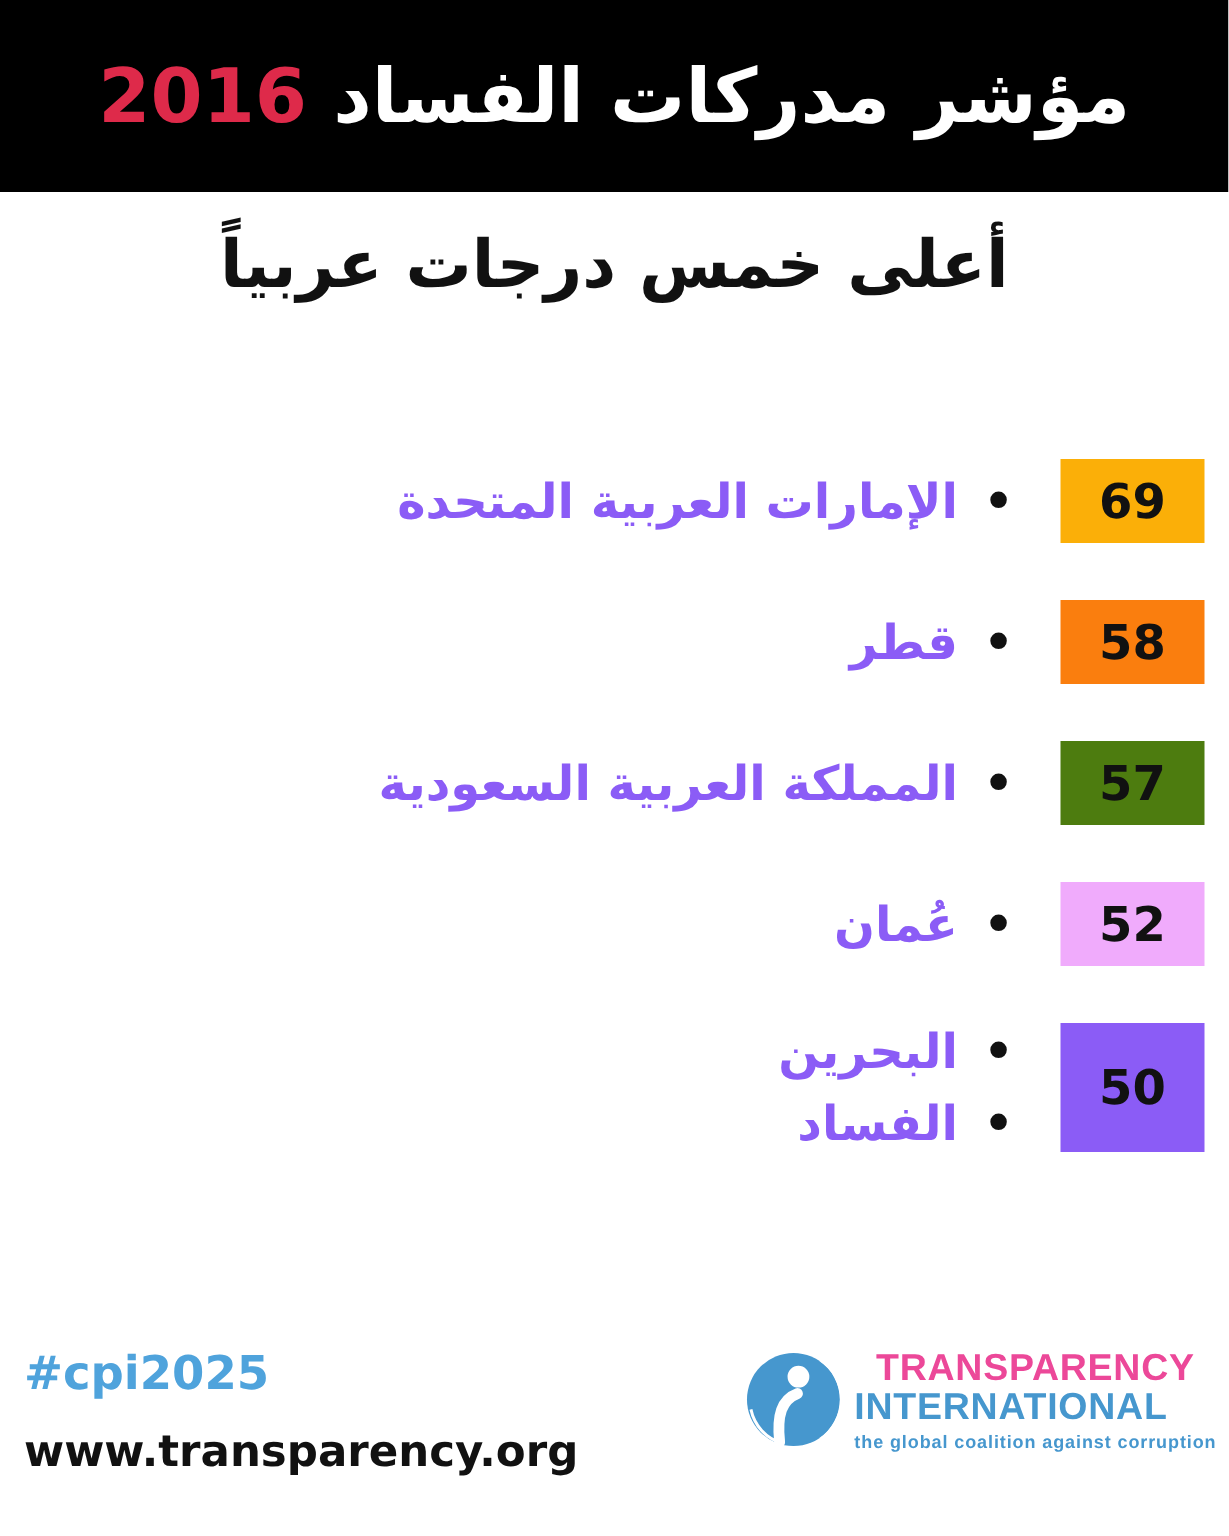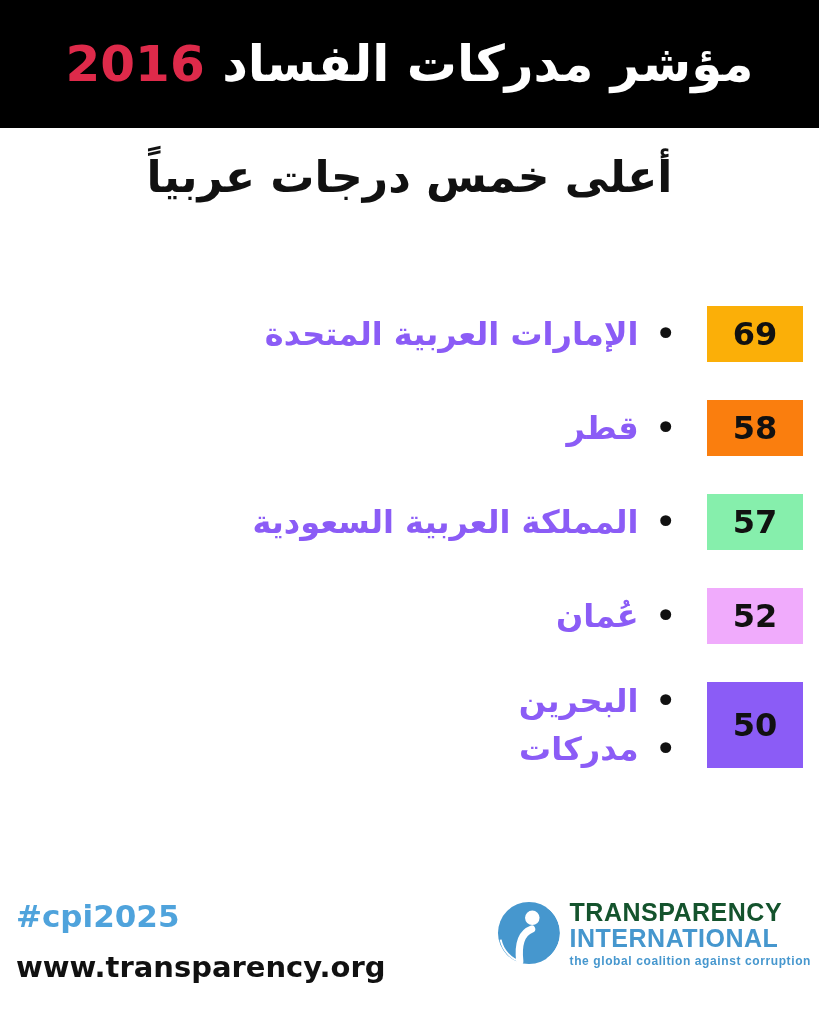--- a/index.html
+++ b/index.html
@@ -144,7 +144,7 @@
     </div>
 
     <div class="score-row">
-      <div class="score-box" style="background-color: #86efac;">57</div>
+      <div class="score-box" style="background-color: #4d7c0f;">57</div>
       <div class="country-group">
         <div class="country-line">
           <span class="bullet">•</span>

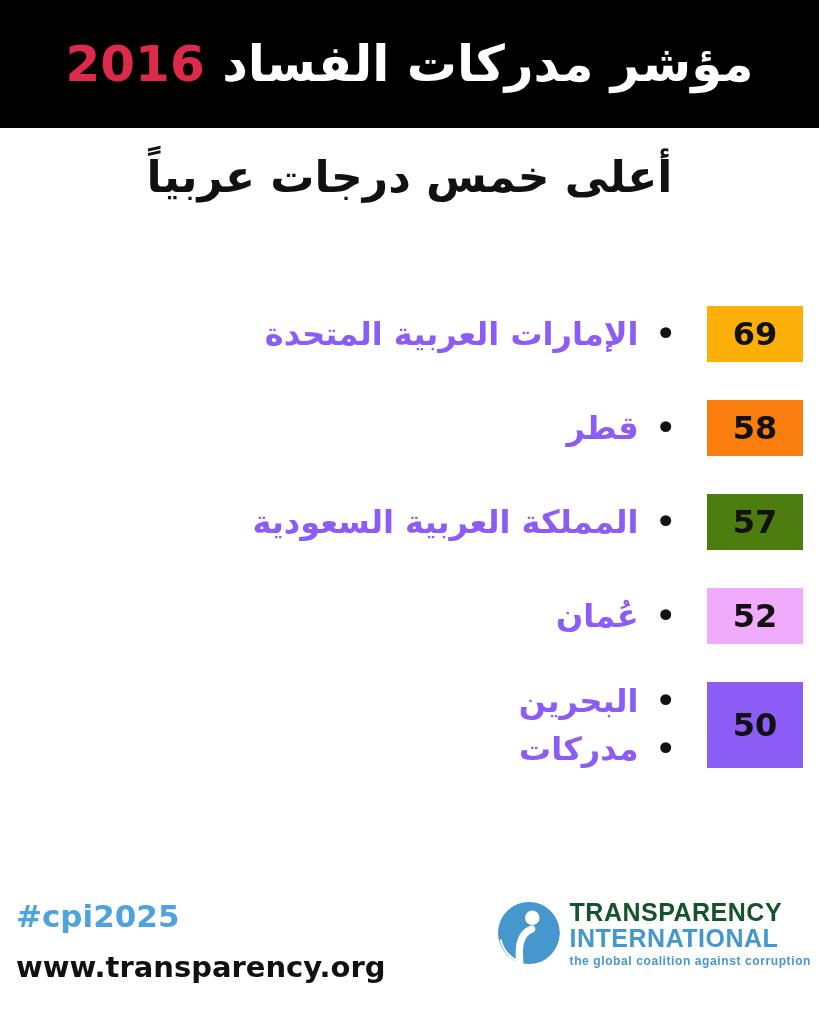--- a/index.html
+++ b/index.html
@@ -172,7 +172,7 @@
         </div>
         <div class="country-line">
           <span class="bullet">•</span>
-          <span class="country-name">مدركات</span>
+          <span class="country-name">الفساد</span>
         </div>
       </div>
     </div>

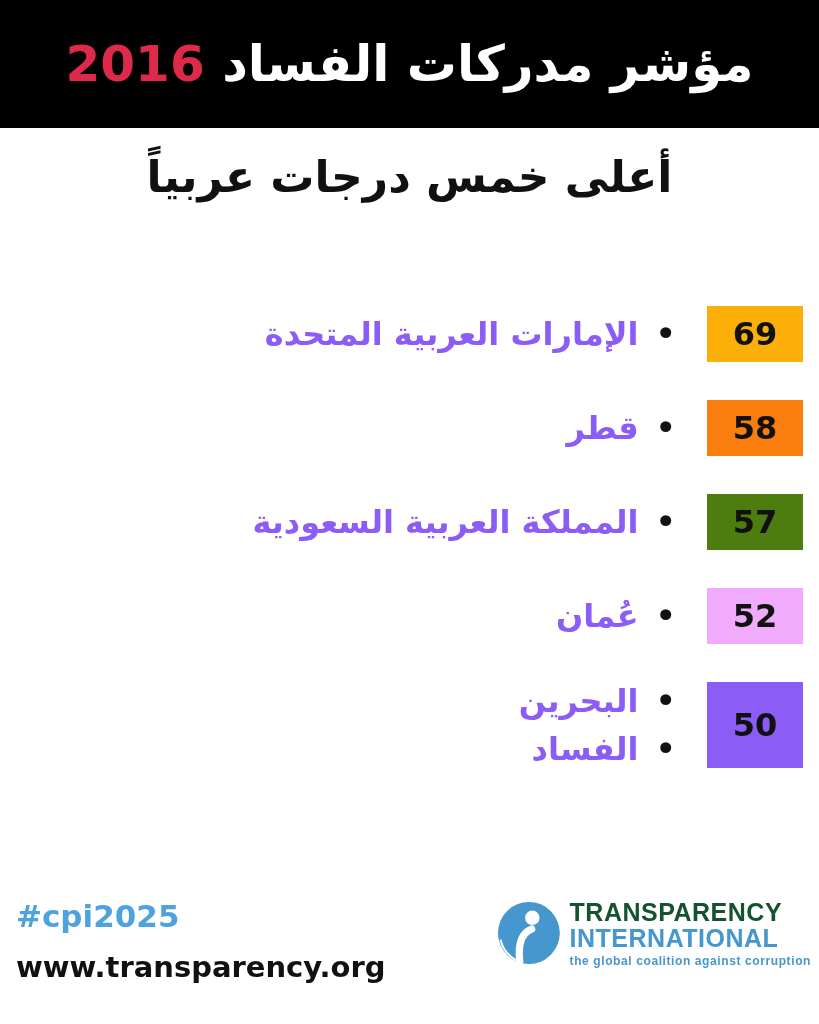--- a/index.html
+++ b/index.html
@@ -193,7 +193,7 @@
       </svg>
     </span>
     <span class="ti-text">
-      <span class="ti-line" style="color: #14532d;">TRANSPARENCY</span>
+      <span class="ti-line" style="color: #ec4899; text-align: center;">TRANSPARENCY</span>
       <span class="ti-line" style="color: rgb(70, 151, 206);">INTERNATIONAL</span>
       <span class="ti-tagline" style="color: rgb(70, 151, 206);">the global coalition against corruption</span>
     </span>

